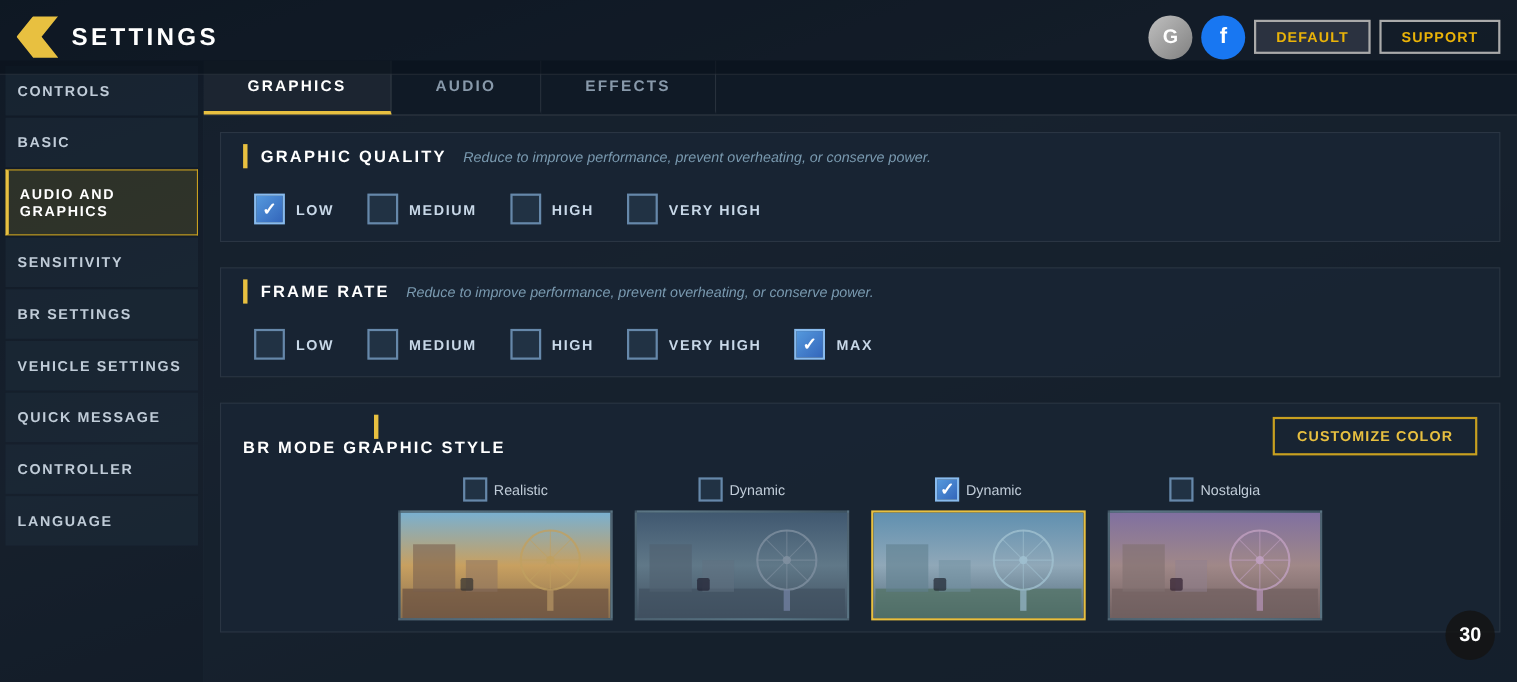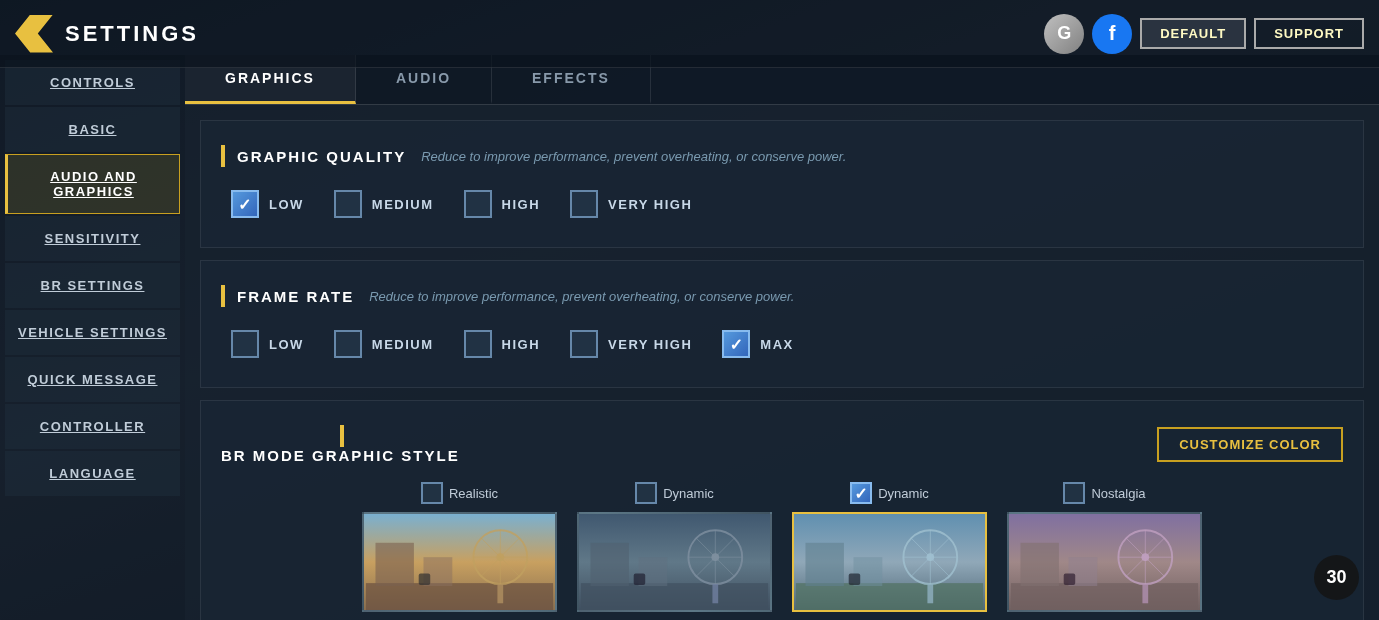--- a/index.html
+++ b/index.html
@@ -88,7 +88,7 @@
     .header-btn {
       background: transparent;
       border: 2px solid #aaa;
-      color: #fef9c3;
+      color: #eab308;
       padding: 6px 18px;
       font-size: 13px;
       font-weight: 700;

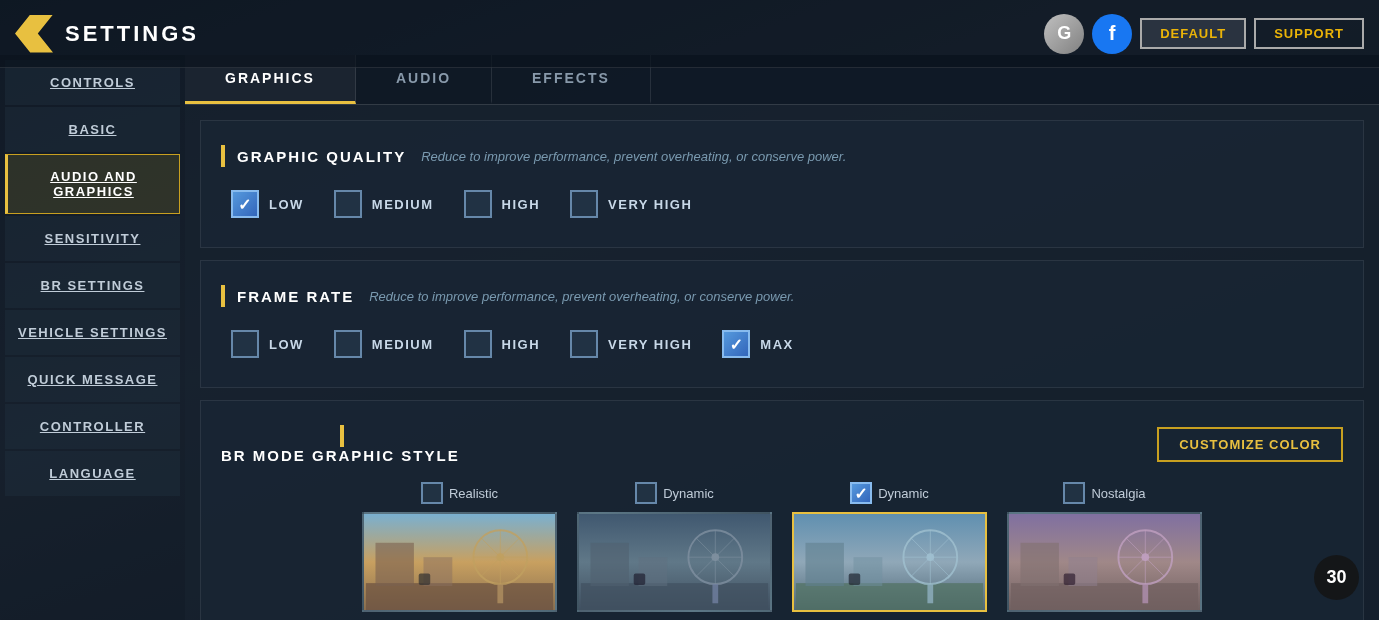--- a/index.html
+++ b/index.html
@@ -118,7 +118,6 @@
 
     .sidebar-item {
       padding: 14px 10px;
-      text-align: center;
       color: #c0ccd8;
       font-size: 13px;
       font-weight: 700;
@@ -128,7 +127,6 @@
       border: 1px solid transparent;
       background: rgba(30,45,60,0.5);
       margin: 0 5px;
-      text-decoration: underline;
     }
 
     .sidebar-item.active {

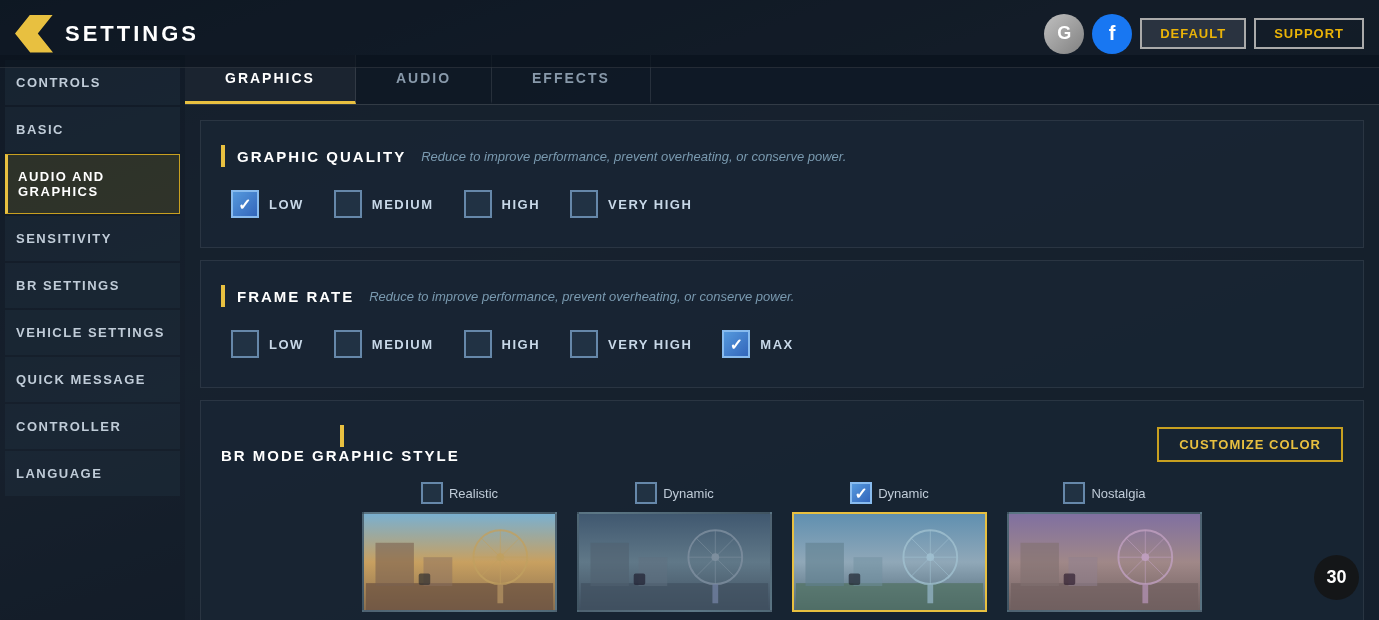--- a/index.html
+++ b/index.html
@@ -181,8 +181,8 @@
     .section {
       background: rgba(25,38,52,0.8);
       border: 1px solid rgba(255,255,255,0.08);
-      margin-bottom: 12px;
-      padding: 24px 20px;
+      margin-bottom: 23px;
+      padding: 10px 20px;
     }
 
     .section-header {

